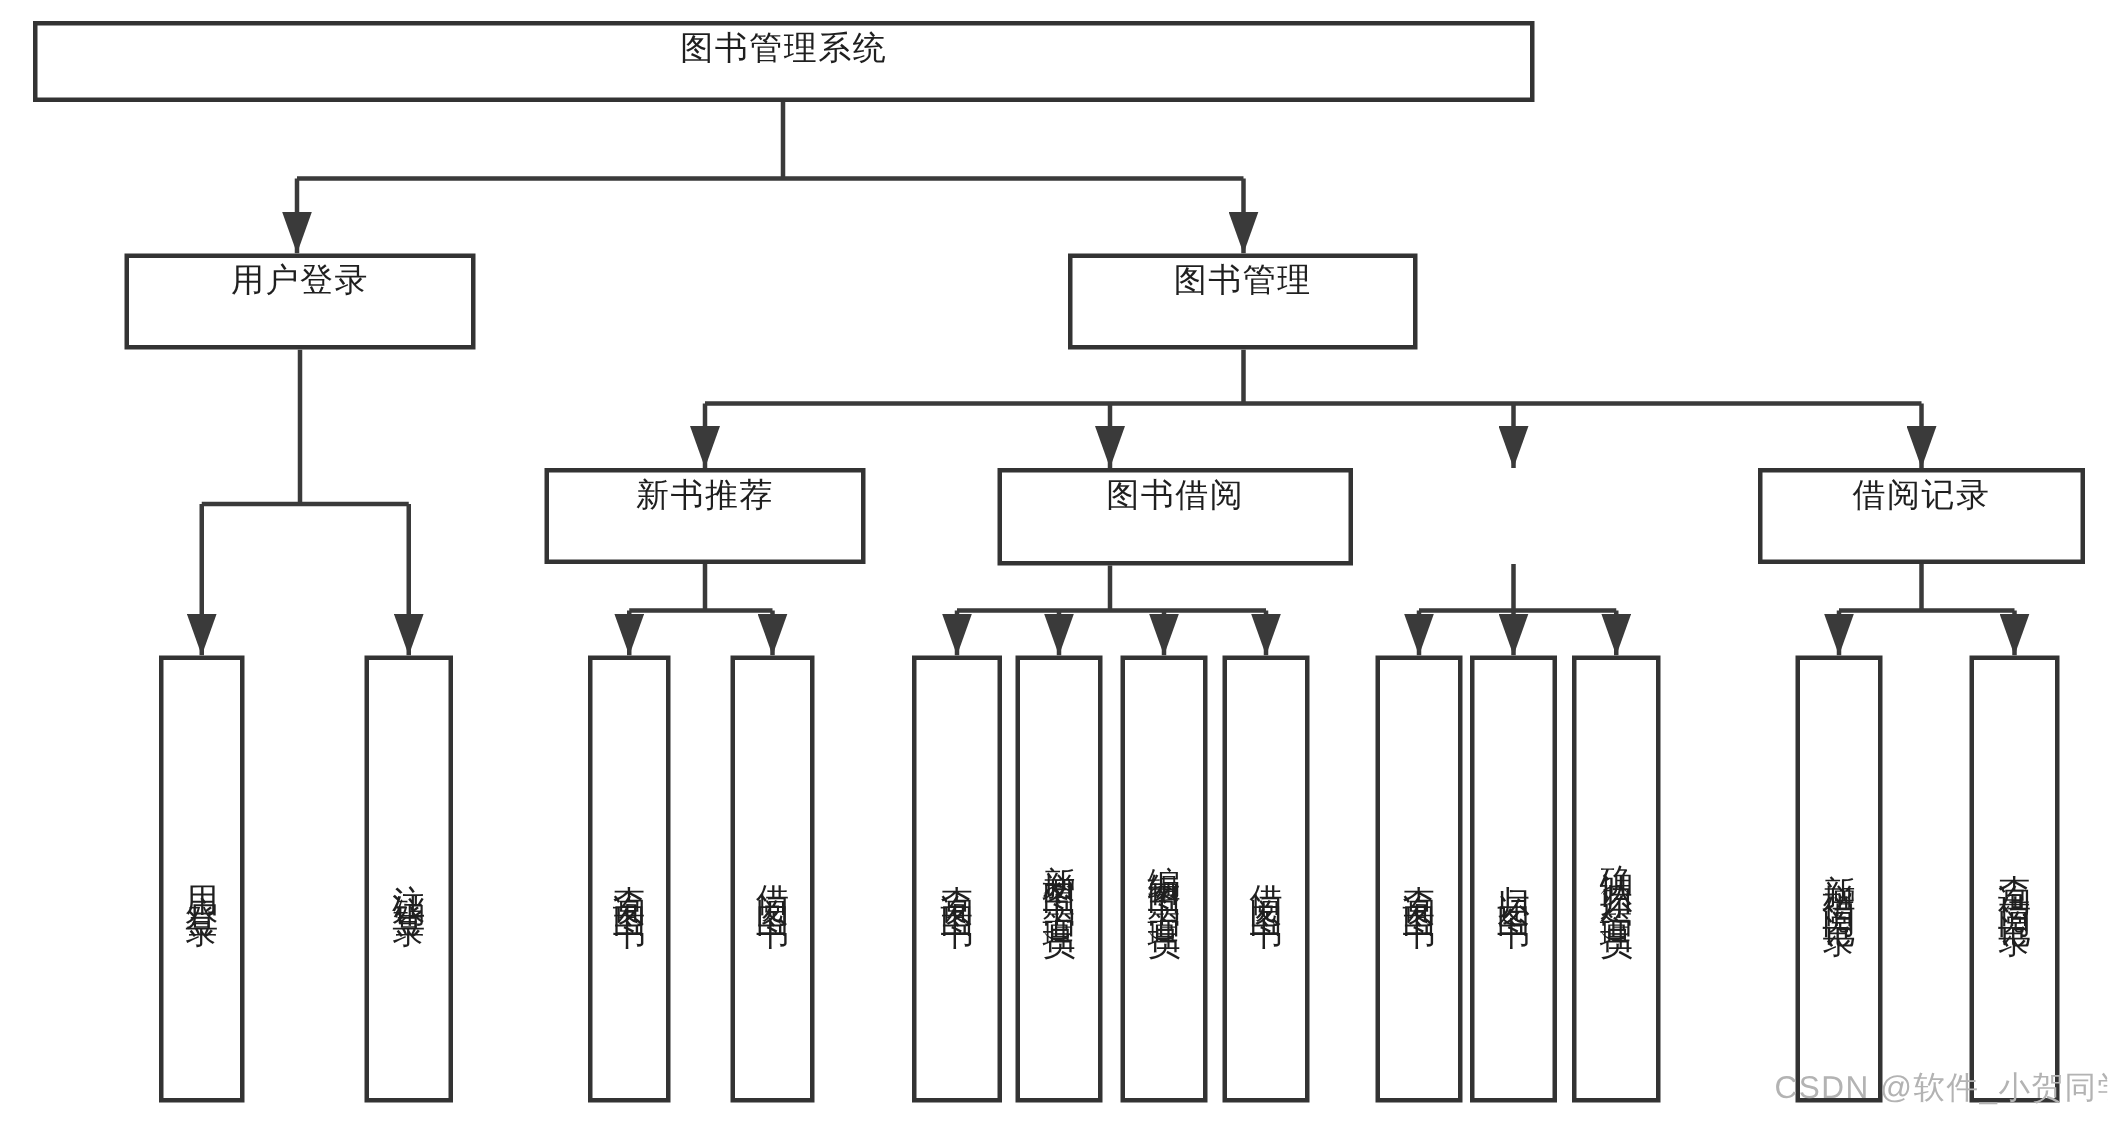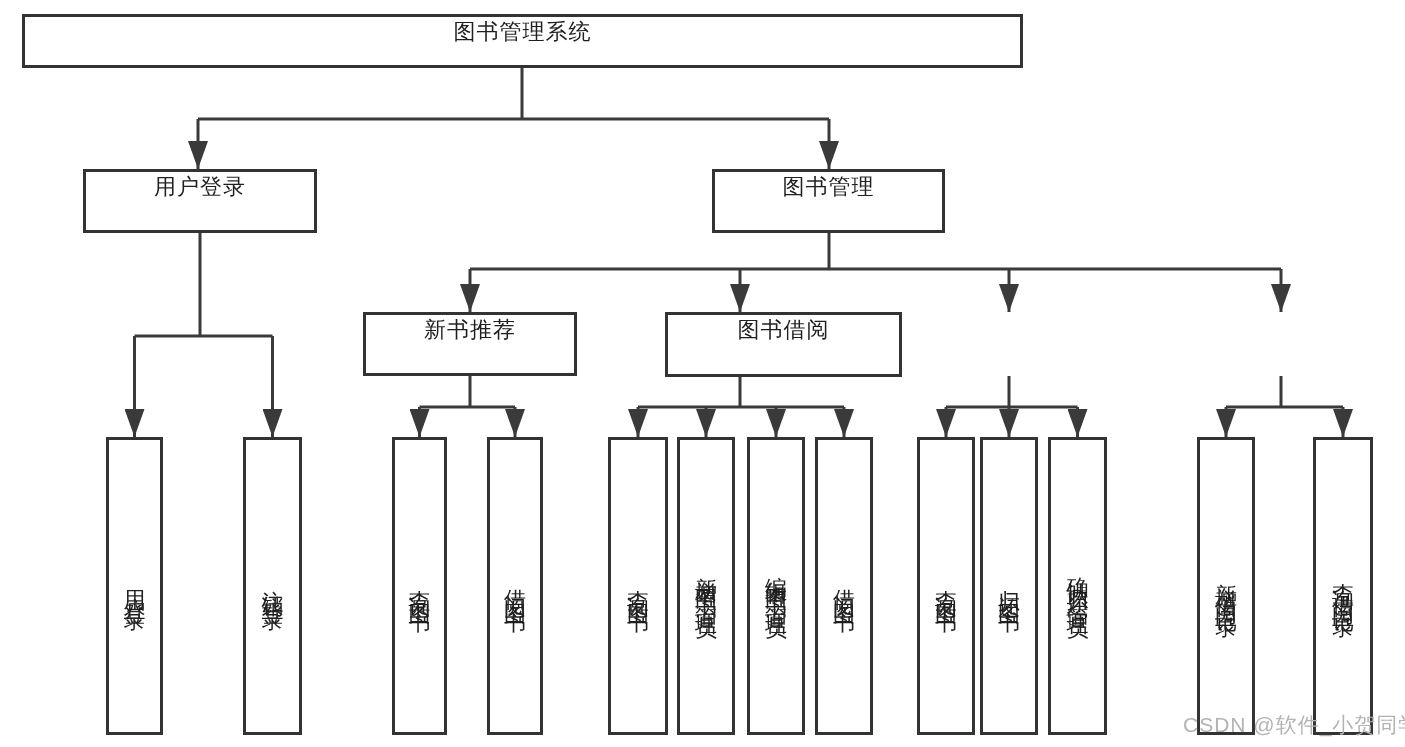--- a/index.html
+++ b/index.html
@@ -106,6 +106,9 @@
   <div class="hbox" style="left:633px;top:312px;width:237px;height:65px;margin-left:32px;">
     <span>图书借阅</span>
   </div>
+  <div class="hbox" style="left:1172px;top:312px;width:218px;height:64px;">
+    <span>借阅记录</span>
+  </div>
 
   <div class="vbox" style="left:106px;top:437px;width:57px;height:298px;">
     <span>用户登录</span>

